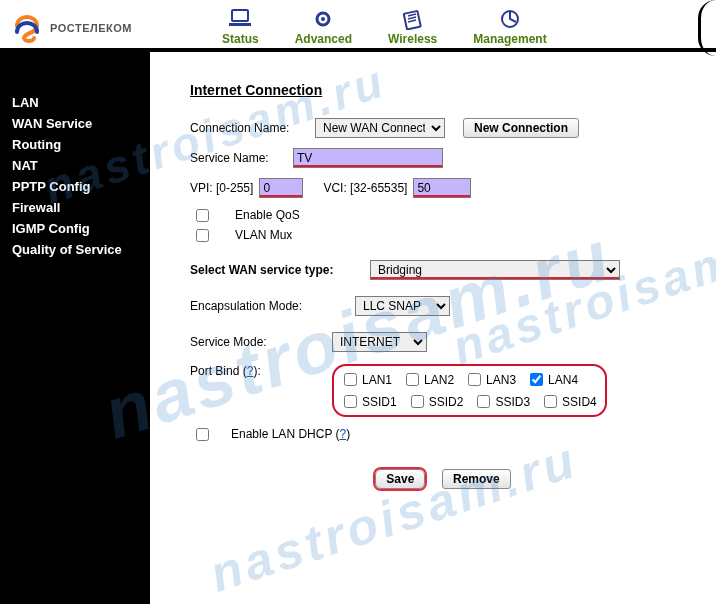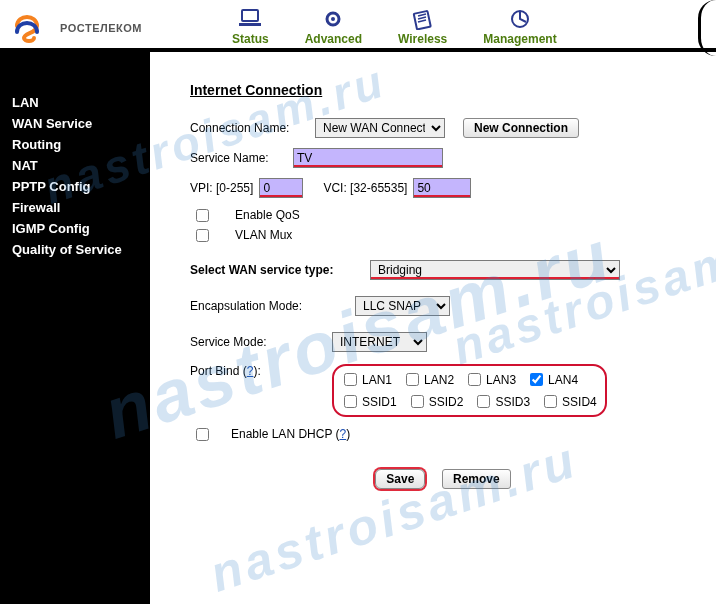--- a/index.html
+++ b/index.html
@@ -24,7 +24,7 @@
   .logo-block {
     display: flex;
     align-items: center;
-    gap: 18px;
+    gap: 8px;
     margin-right: 60px;
   }
   .logo-swirl {

